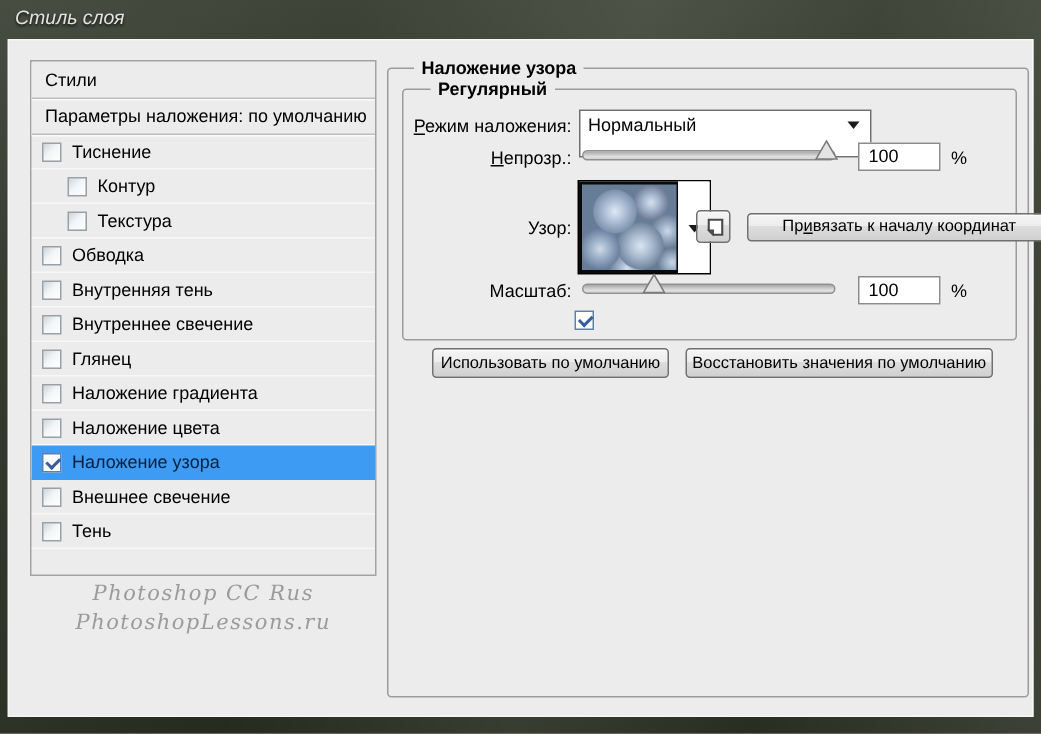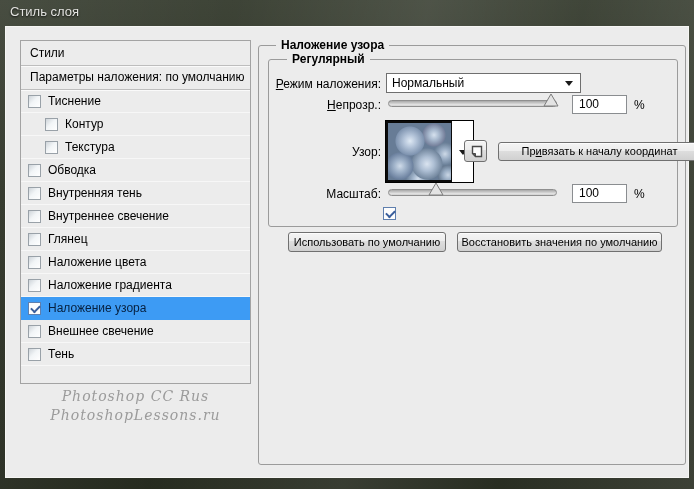--- a/index.html
+++ b/index.html
@@ -10,7 +10,7 @@
       linear-gradient(100deg, rgba(255,255,255,0.07) 0%, rgba(255,255,255,0.02) 30%, rgba(255,255,255,0.10) 55%, rgba(255,255,255,0.03) 75%, rgba(255,255,255,0.12) 100%),
       linear-gradient(to bottom,#3a4033 0%,#2a2f22 40%,#22271b 100%);
   }
-  .titlebar{position:absolute;left:0;top:0;width:694px;height:26px;}
+  .titlebar{position:absolute;left:0;top:0;width:694px;height:26px;font-style:italic;}
   .titlebar .title{position:absolute;left:10px;top:0;line-height:24px;font-size:13px;color:#e3e3e0;text-shadow:0 1px 2px rgba(0,0,0,.8);}
   .client{position:absolute;left:5px;top:26px;width:684px;height:452px;background:#ececec;box-shadow:inset 0 0 0 1px #f6f6f4;}
 

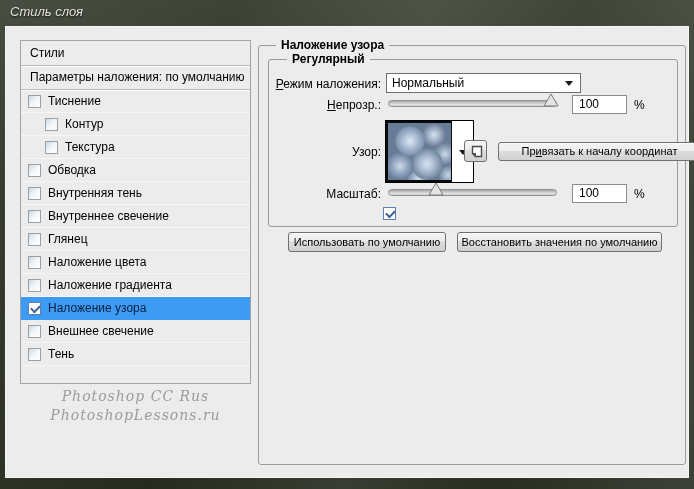--- a/index.html
+++ b/index.html
@@ -37,7 +37,7 @@
   
   .lbl{position:absolute;text-align:right;line-height:14px;}
   u{text-decoration:underline;}
-  .combobox{position:absolute;left:386px;top:73px;width:195px;height:20px;background:#fff;border:1px solid #6f6f6f;box-sizing:border-box;
+  .combobox{position:absolute;left:386px;top:73px;width:195px;height:32px;background:#fff;border:1px solid #6f6f6f;box-sizing:border-box;
       line-height:18px;padding-left:5px;}
   .combo-arrow{position:absolute;right:7px;top:7px;width:0;height:0;border-left:4px solid transparent;border-right:4px solid transparent;border-top:5px solid #1a1a1a;}
   .slider-track{position:absolute;width:169px;height:7px;border:1px solid #8f8f8f;border-radius:4px;box-sizing:border-box;

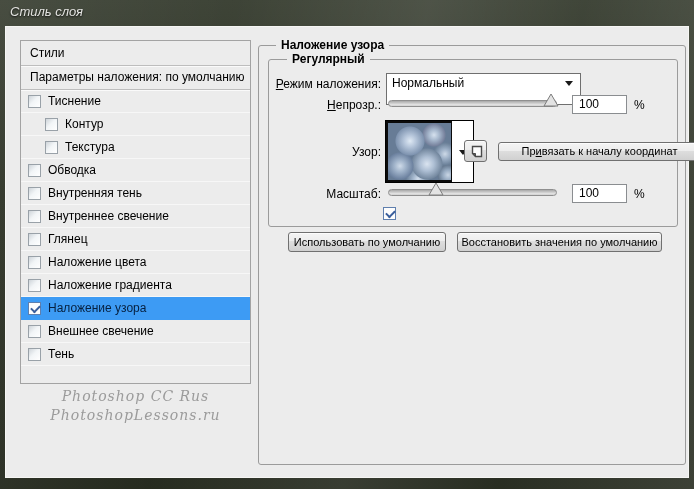--- a/index.html
+++ b/index.html
@@ -114,11 +114,11 @@
         </div>
         <div class="list-row">
           <span class="cb"></span>
-          <span>Наложение цвета</span>
+          <span>Наложение градиента</span>
         </div>
         <div class="list-row">
           <span class="cb"></span>
-          <span>Наложение градиента</span>
+          <span>Наложение цвета</span>
         </div>
         <div class="list-row selected">
           <span class="cb checked"></span>

